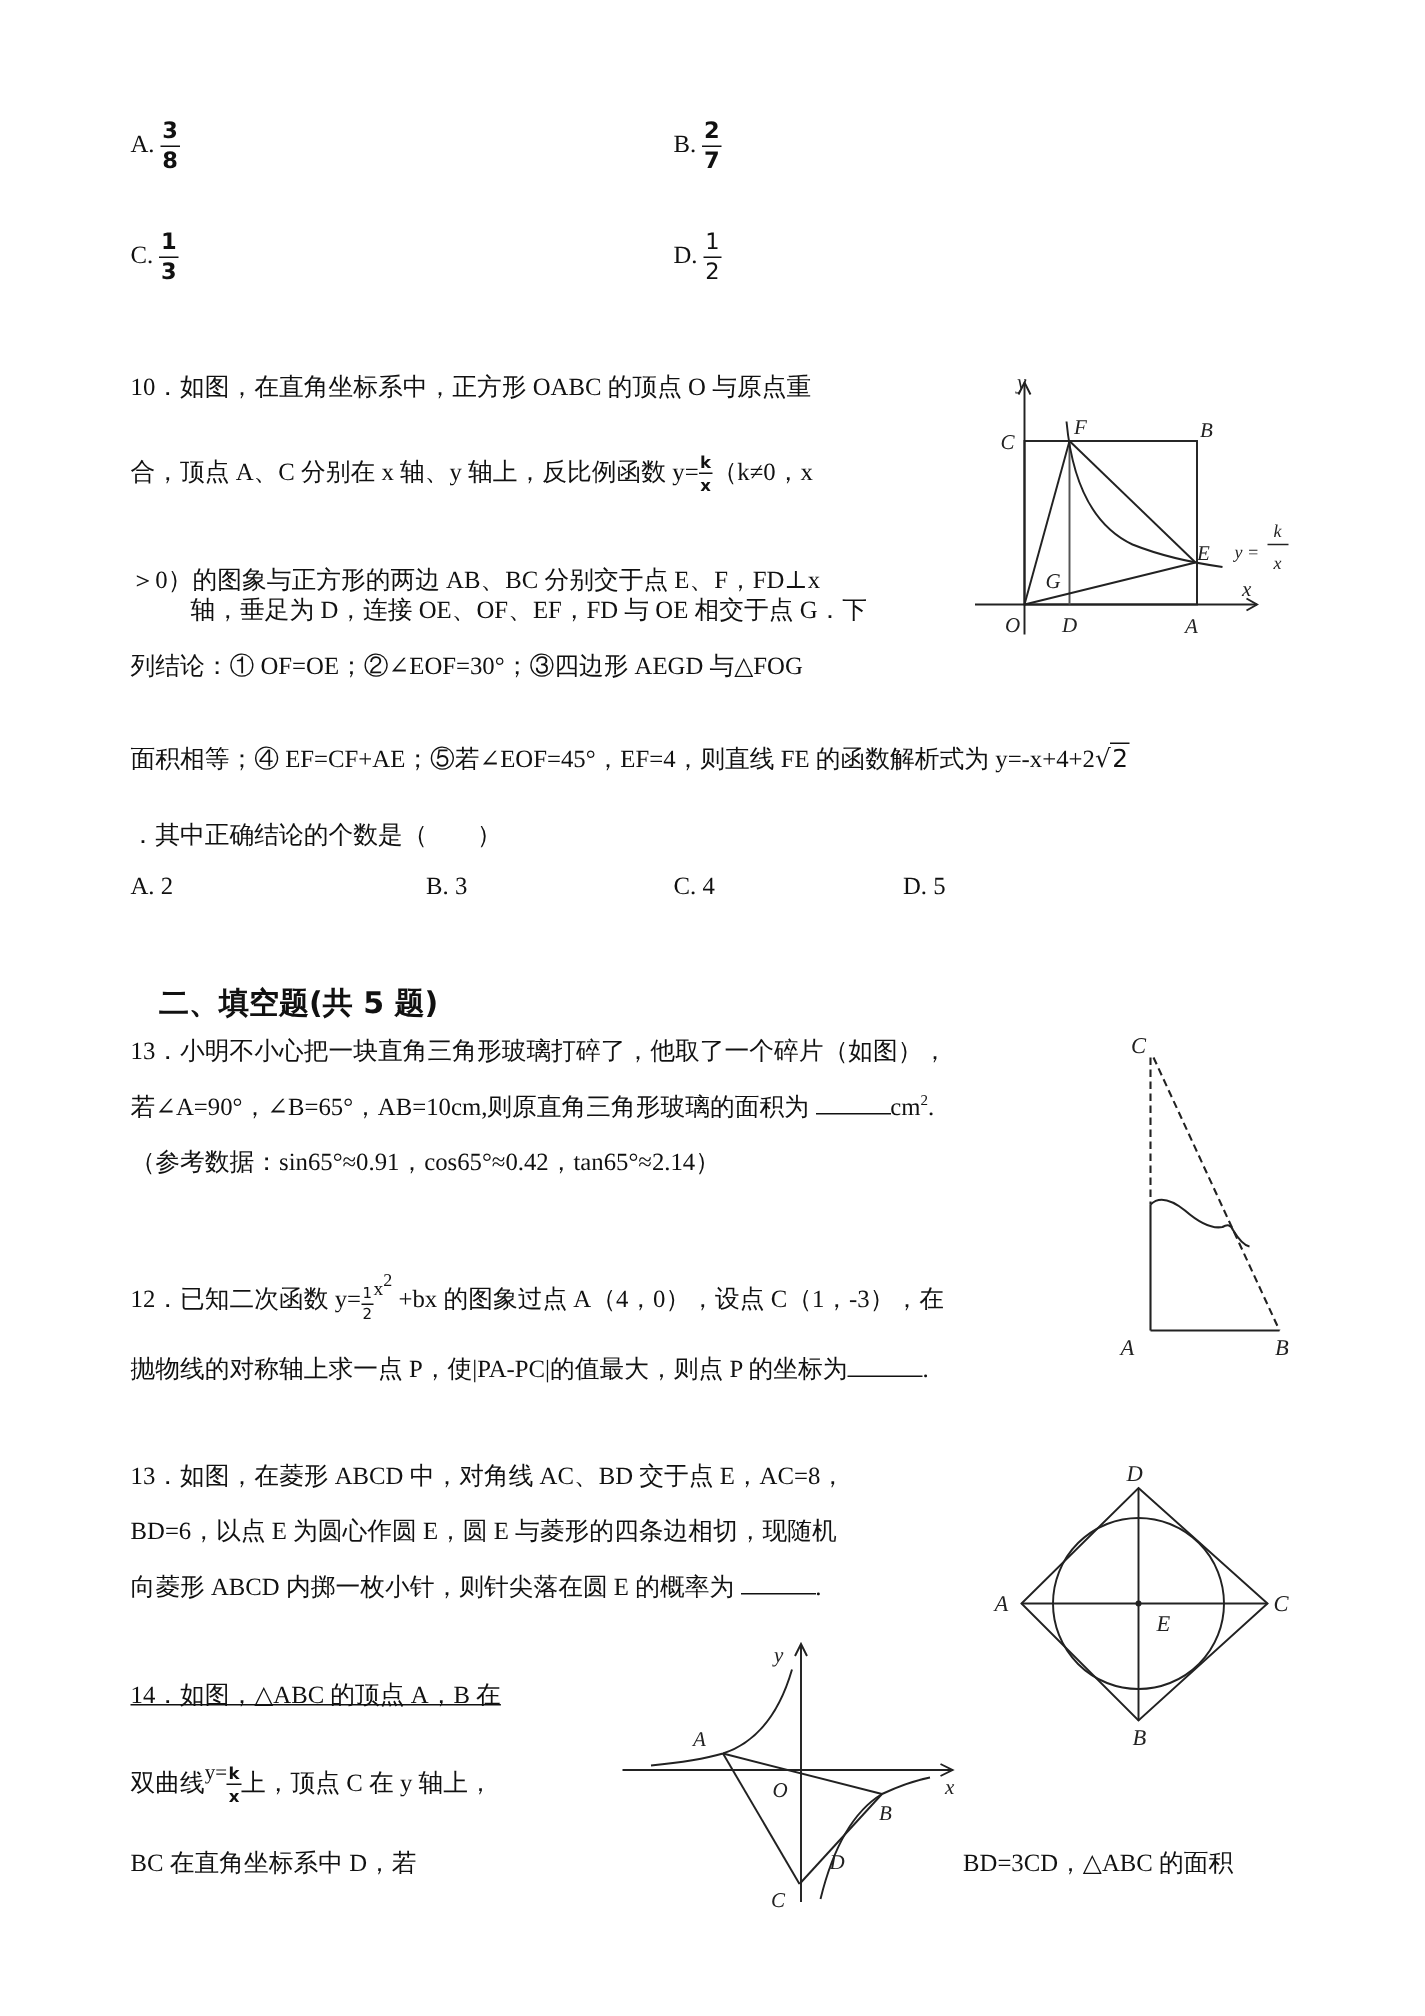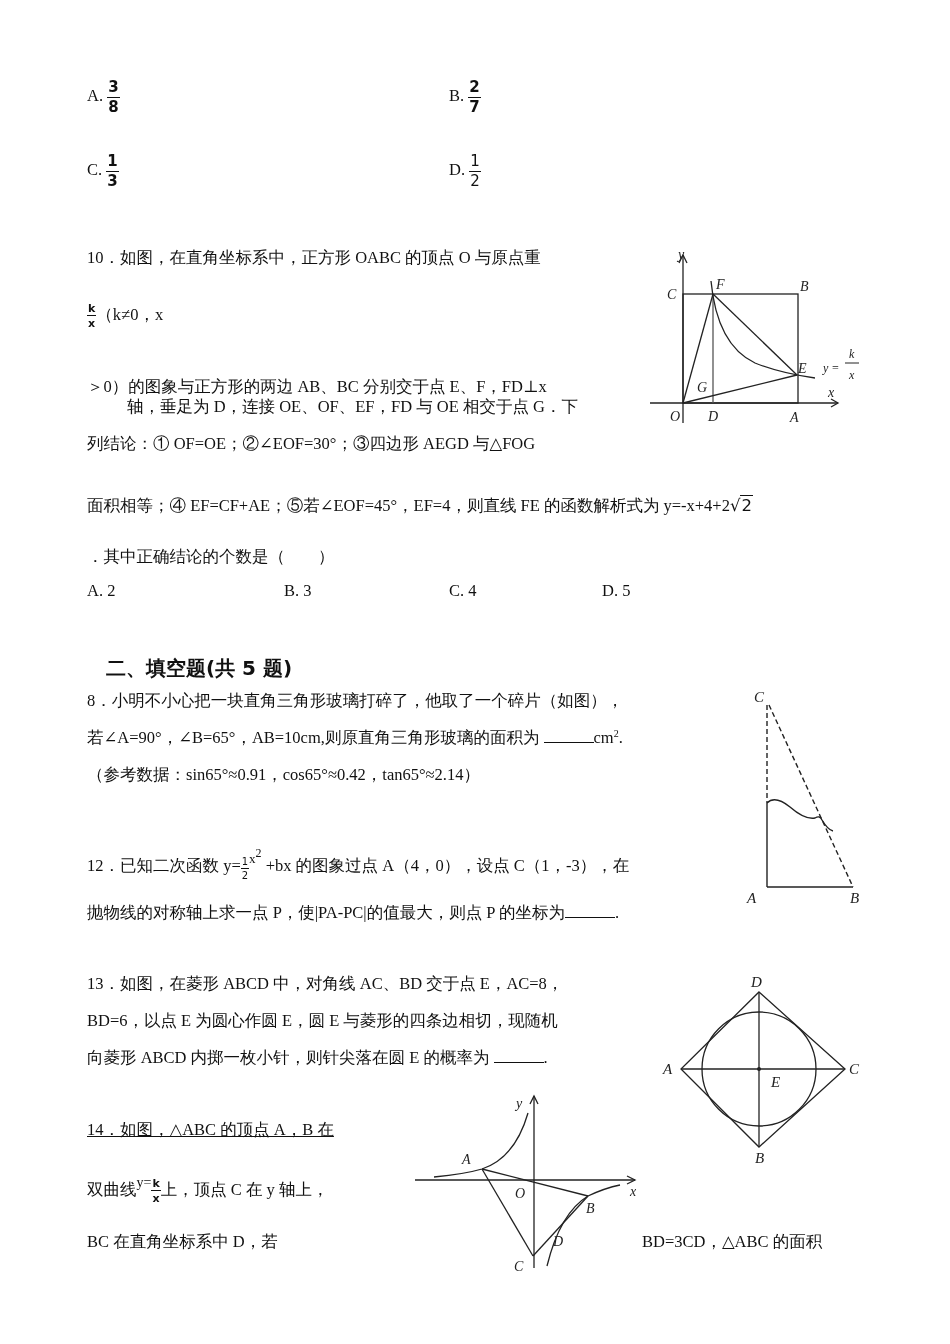--- a/index.html
+++ b/index.html
@@ -56,7 +56,7 @@
 
 <div class="abs" style="left:87px;top:247px;">10．如图，在直角坐标系中，正方形 OABC 的顶点 O 与原点重</div>
 <div class="abs" style="left:87px;top:303px;">
-  <span class="frac small">
+  <span>合，顶点 A、C 分别在 x 轴、y 轴上，反比例函数 y=</span><span class="frac small">
       <span class="num">k</span>
       <span class="den">x</span>
     </span><span>（k≠0，x</span>

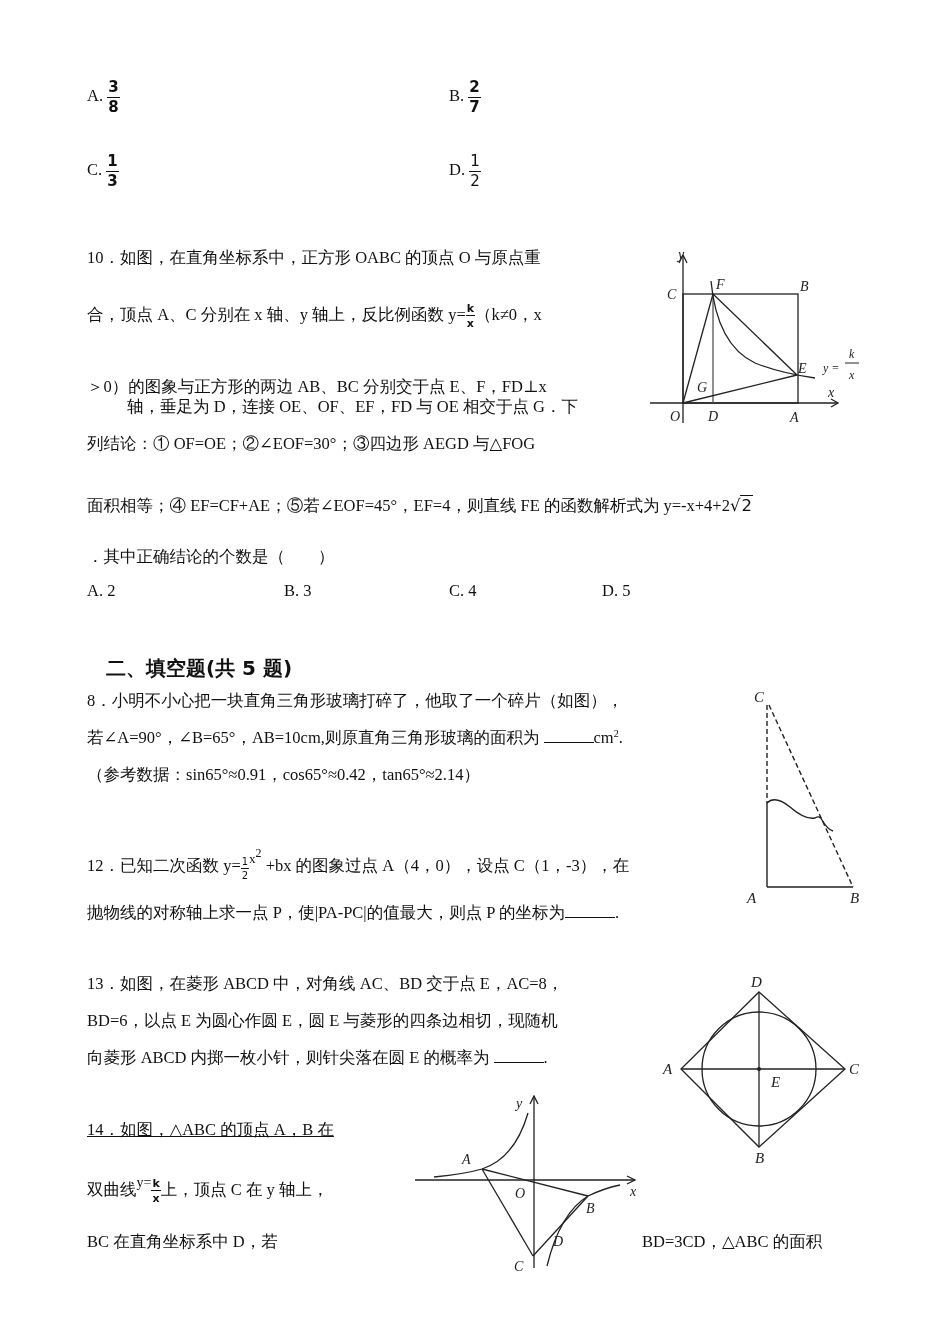--- a/index.html
+++ b/index.html
@@ -106,7 +106,7 @@
 
 <div class="abs sec-title" style="left:106px;top:655px;">二、填空题(共 5 题)</div>
 
-<div class="abs" style="left:87px;top:690px;">8．小明不小心把一块直角三角形玻璃打碎了，他取了一个碎片（如图），</div>
+<div class="abs" style="left:87px;top:690px;">13．小明不小心把一块直角三角形玻璃打碎了，他取了一个碎片（如图），</div>
 <div class="abs" style="left:87px;top:727px;">
   <span>若∠A=90°，∠B=65°，AB=10cm,则原直角三角形玻璃的面积为 </span><span class="blank"></span><span>cm</span><sup class="s">2</sup><span>.</span>
 </div>

